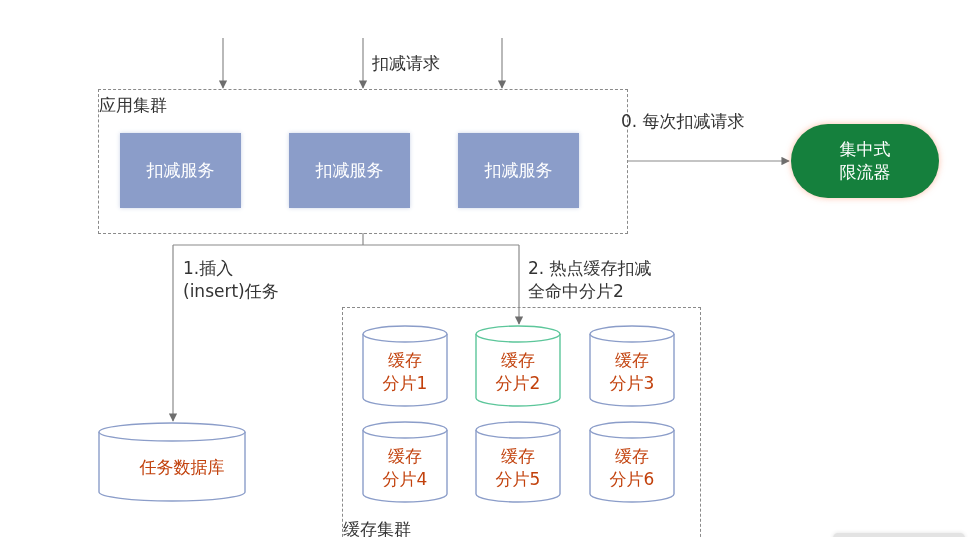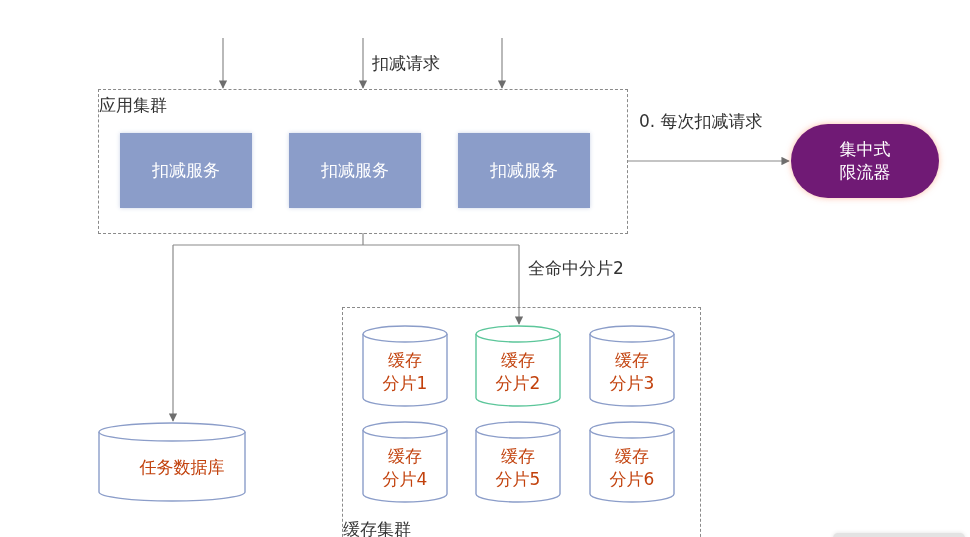--- a/index.html
+++ b/index.html
@@ -53,7 +53,7 @@
 <div class="svc" style="left:289px; top:133px;">扣减服务</div>
 <div class="svc" style="left:458px; top:133px;">扣减服务</div>
 
-<div class="lbl" style="left:639px; top:110px;">
+<div class="lbl" style="left:621px; top:110px;">
   <div>0. 每次扣减请求</div>
 </div>
 

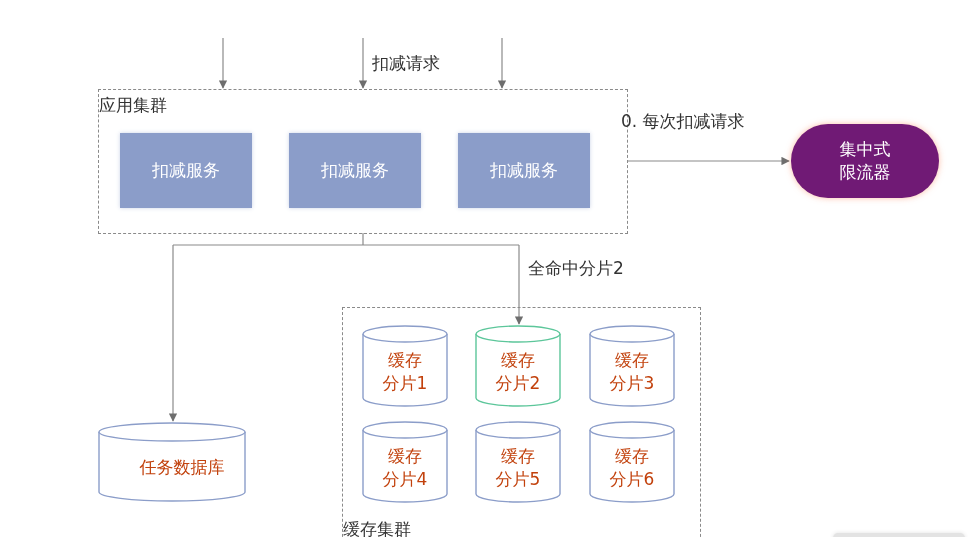--- a/index.html
+++ b/index.html
@@ -13,7 +13,7 @@
          color: #ffffff; font-size: 17px; display: flex; align-items: center; justify-content: center;
          box-shadow: 0 0 4px rgba(139,157,201,0.45); }
   .limiter { position: absolute; left: 791px; top: 124px; width: 148px; height: 74px; border-radius: 37px;
-             background: #701a75; color: #fff; font-size: 17px; line-height: 23px;
+             background: #15803d; color: #fff; font-size: 17px; line-height: 23px;
              display: flex; align-items: center; justify-content: center; text-align: center;
              box-shadow: 0 0 6px rgba(249,139,99,0.55); }
   .cyl { position: absolute; }

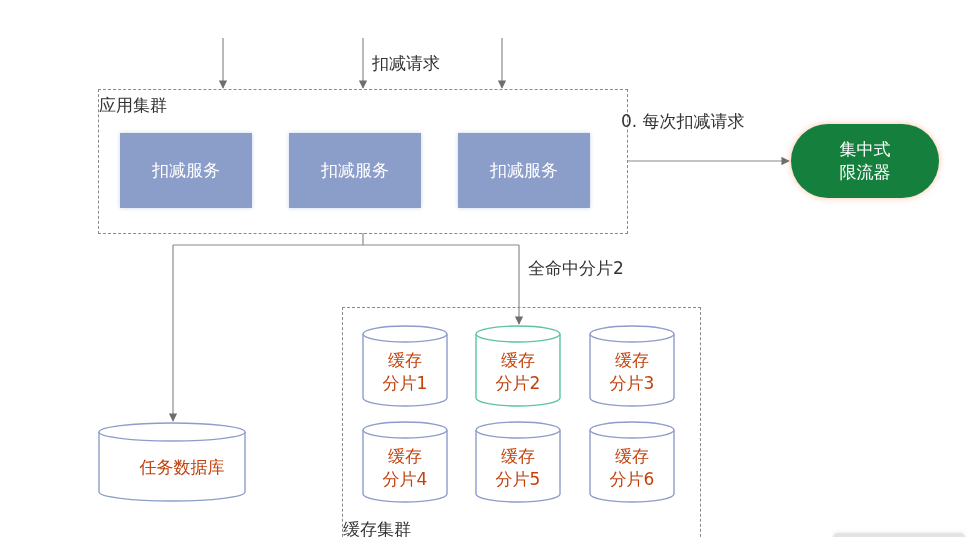--- a/index.html
+++ b/index.html
@@ -9,7 +9,7 @@
   .lbl { position: absolute; font-size: 17px; line-height: 23px; color: #333333; white-space: nowrap; }
   .group { position: absolute; border: 1px dashed #8a8a8a; box-sizing: border-box; }
   .group-title { position: absolute; left: 0; right: 0; text-align: left; font-size: 17px; color: #333; }
-  .svc { position: absolute; width: 132px; height: 75px; background: #8b9dc9;
+  .svc { position: absolute; width: 121px; height: 75px; background: #8b9dc9;
          color: #ffffff; font-size: 17px; display: flex; align-items: center; justify-content: center;
          box-shadow: 0 0 4px rgba(139,157,201,0.45); }
   .limiter { position: absolute; left: 791px; top: 124px; width: 148px; height: 74px; border-radius: 37px;

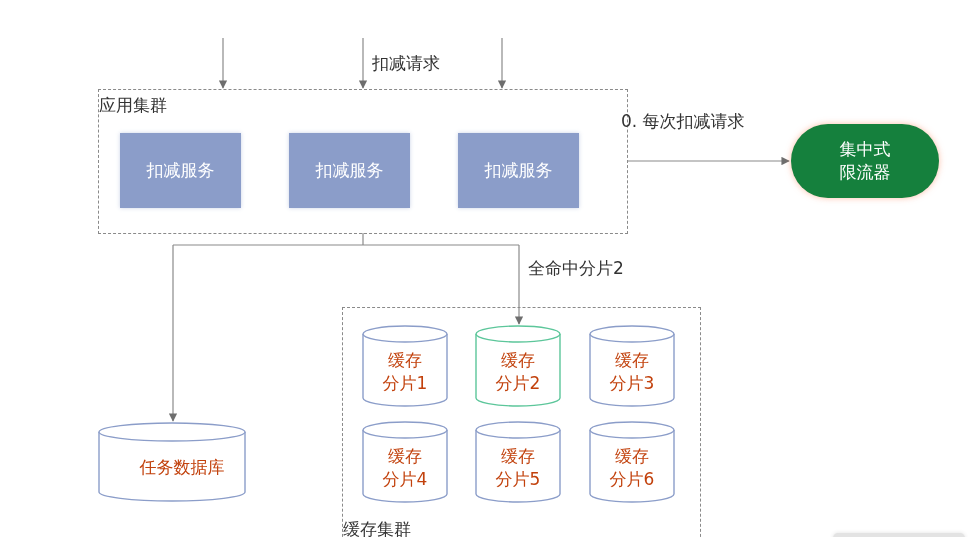--- a/index.html
+++ b/index.html
@@ -65,6 +65,7 @@
 </div>
 
 <div class="lbl" style="left:183px; top:257px;">
+  <div>1.插入</div>
 </div>
 
 <div class="lbl" style="left:528px; top:257px;">

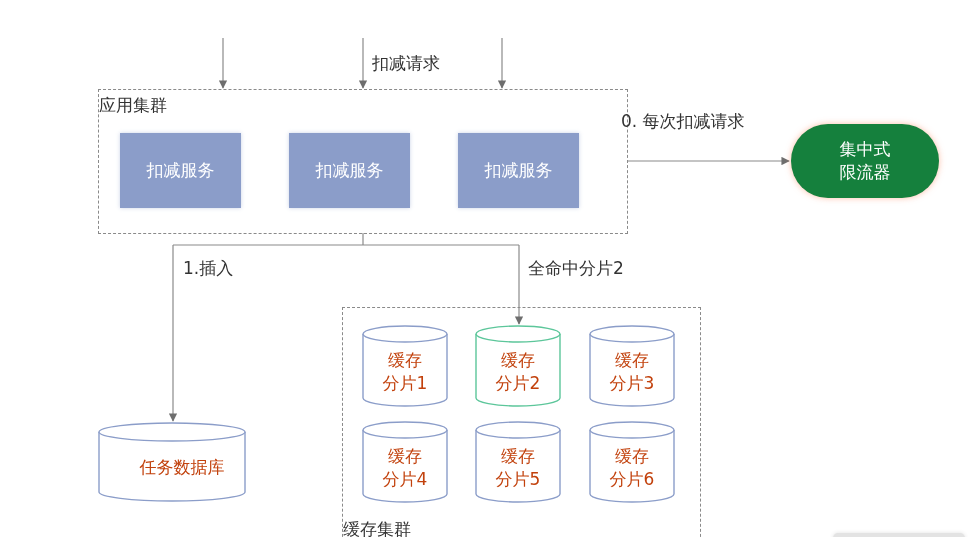--- a/index.html
+++ b/index.html
@@ -69,6 +69,7 @@
 </div>
 
 <div class="lbl" style="left:528px; top:257px;">
+  <div>2. 热点缓存扣减</div>
   <div>全命中分片2</div>
 </div>
 

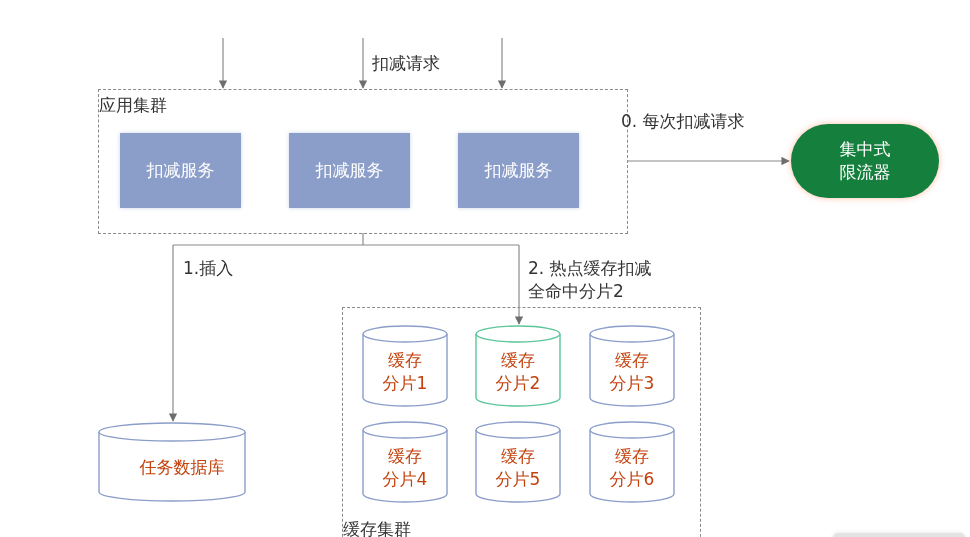--- a/index.html
+++ b/index.html
@@ -66,6 +66,7 @@
 
 <div class="lbl" style="left:183px; top:257px;">
   <div>1.插入</div>
+  <div>(insert)任务</div>
 </div>
 
 <div class="lbl" style="left:528px; top:257px;">

